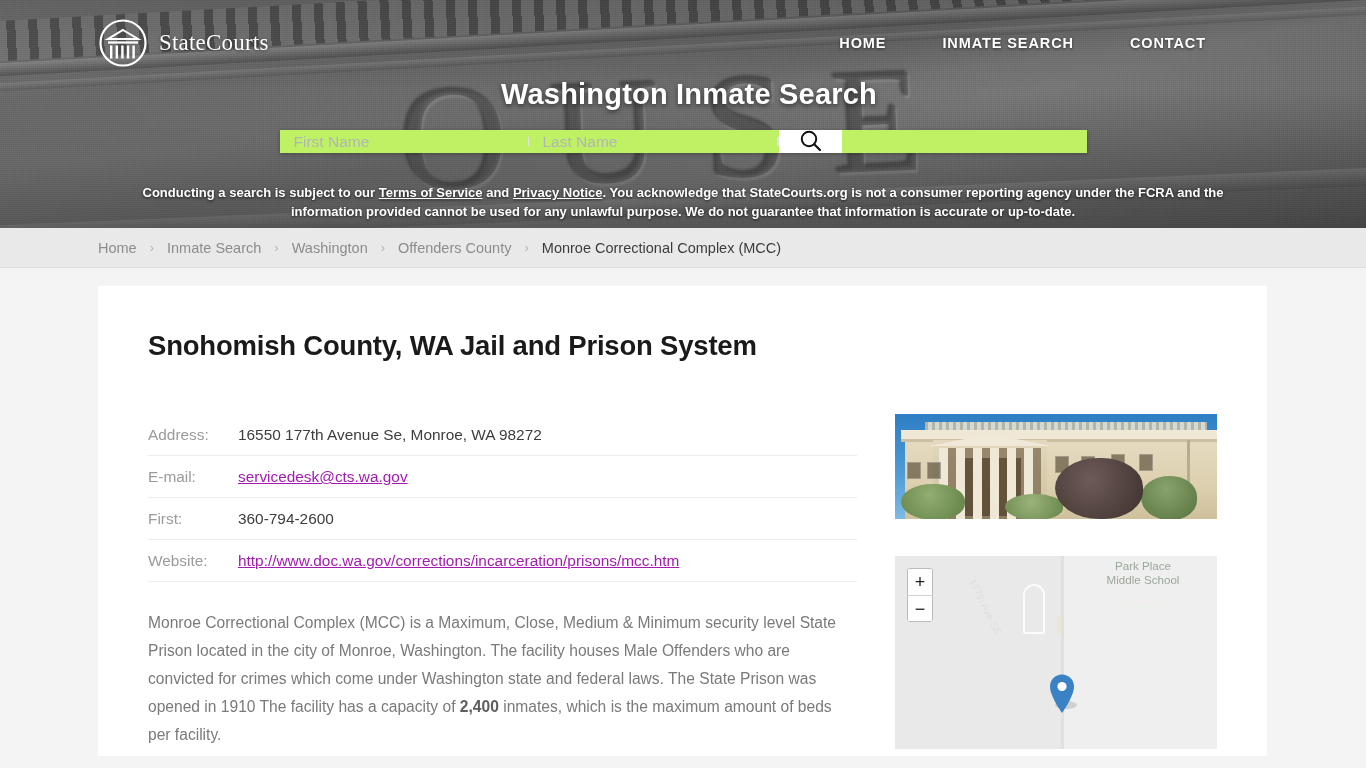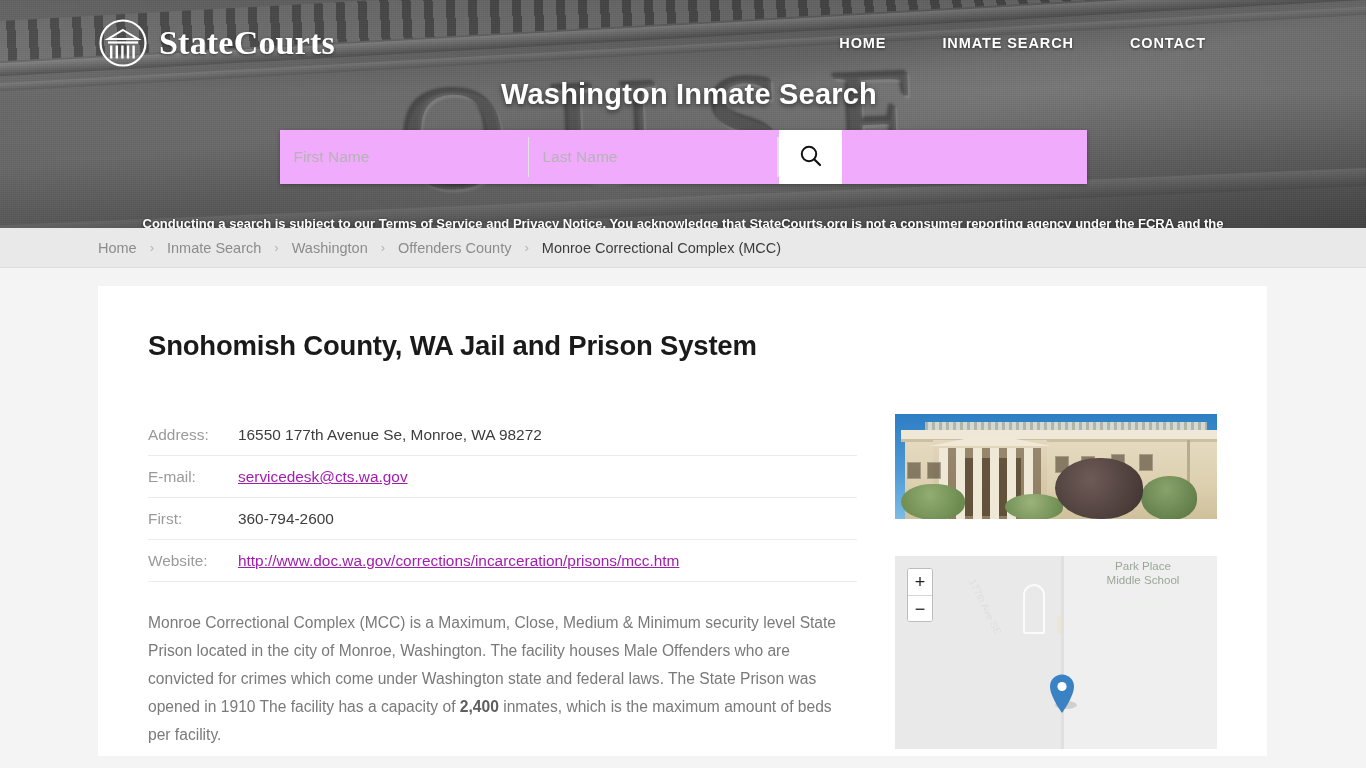--- a/index.html
+++ b/index.html
@@ -99,8 +99,8 @@
   .brand-name {
     color: #fff;
     font-family: "Liberation Serif", serif;
-    font-size: 34px;
-    font-weight: 700;
+    font-size: 23px;
+    font-weight: 400;
     letter-spacing: .2px;
     text-shadow: 0 1px 3px rgba(0,0,0,.5);
   }

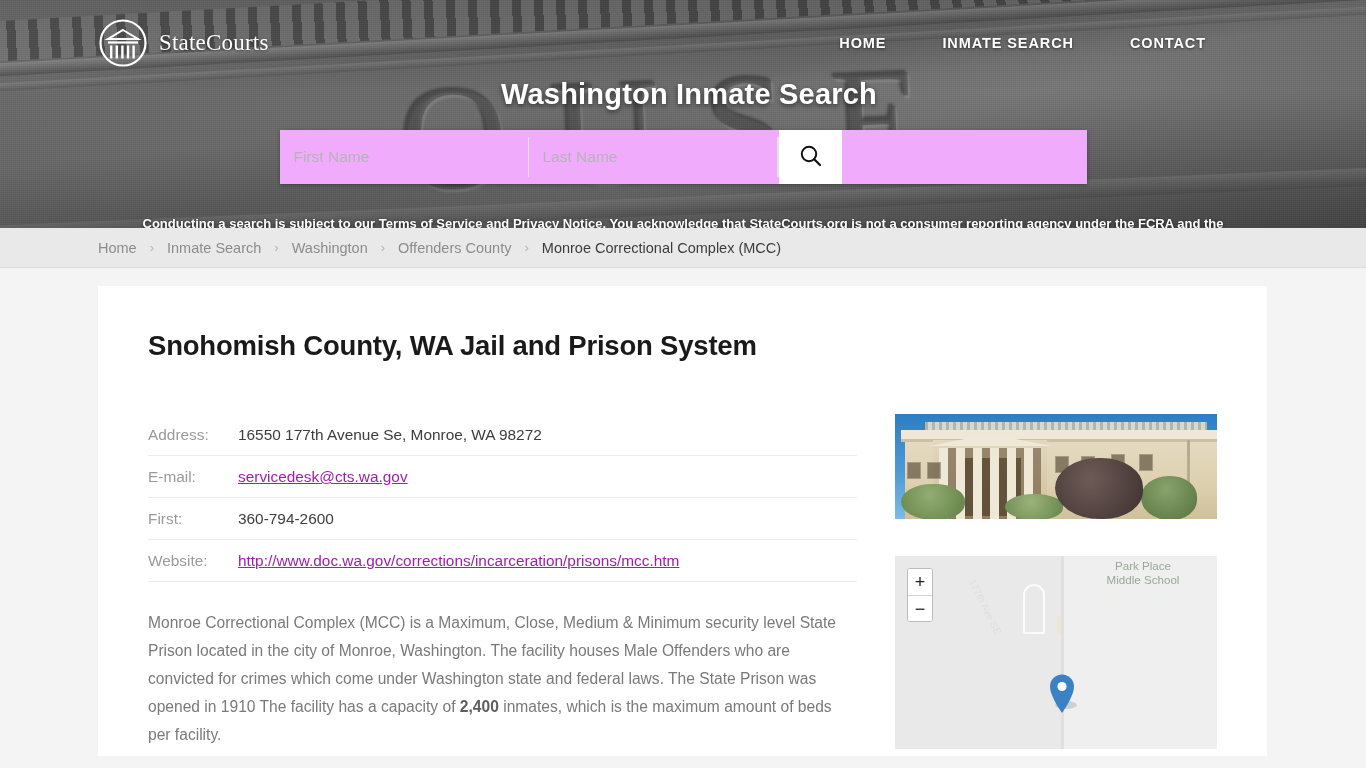--- a/index.html
+++ b/index.html
@@ -129,8 +129,8 @@
   .searchbar {
     margin: 19px auto 0;
     width: 807px;
-    height: 54px;
-    background: #f0abfc;
+    height: 23px;
+    background: #bef264;
     display: flex;
     align-items: stretch;
     box-shadow: 0 1px 4px rgba(0,0,0,.3);

